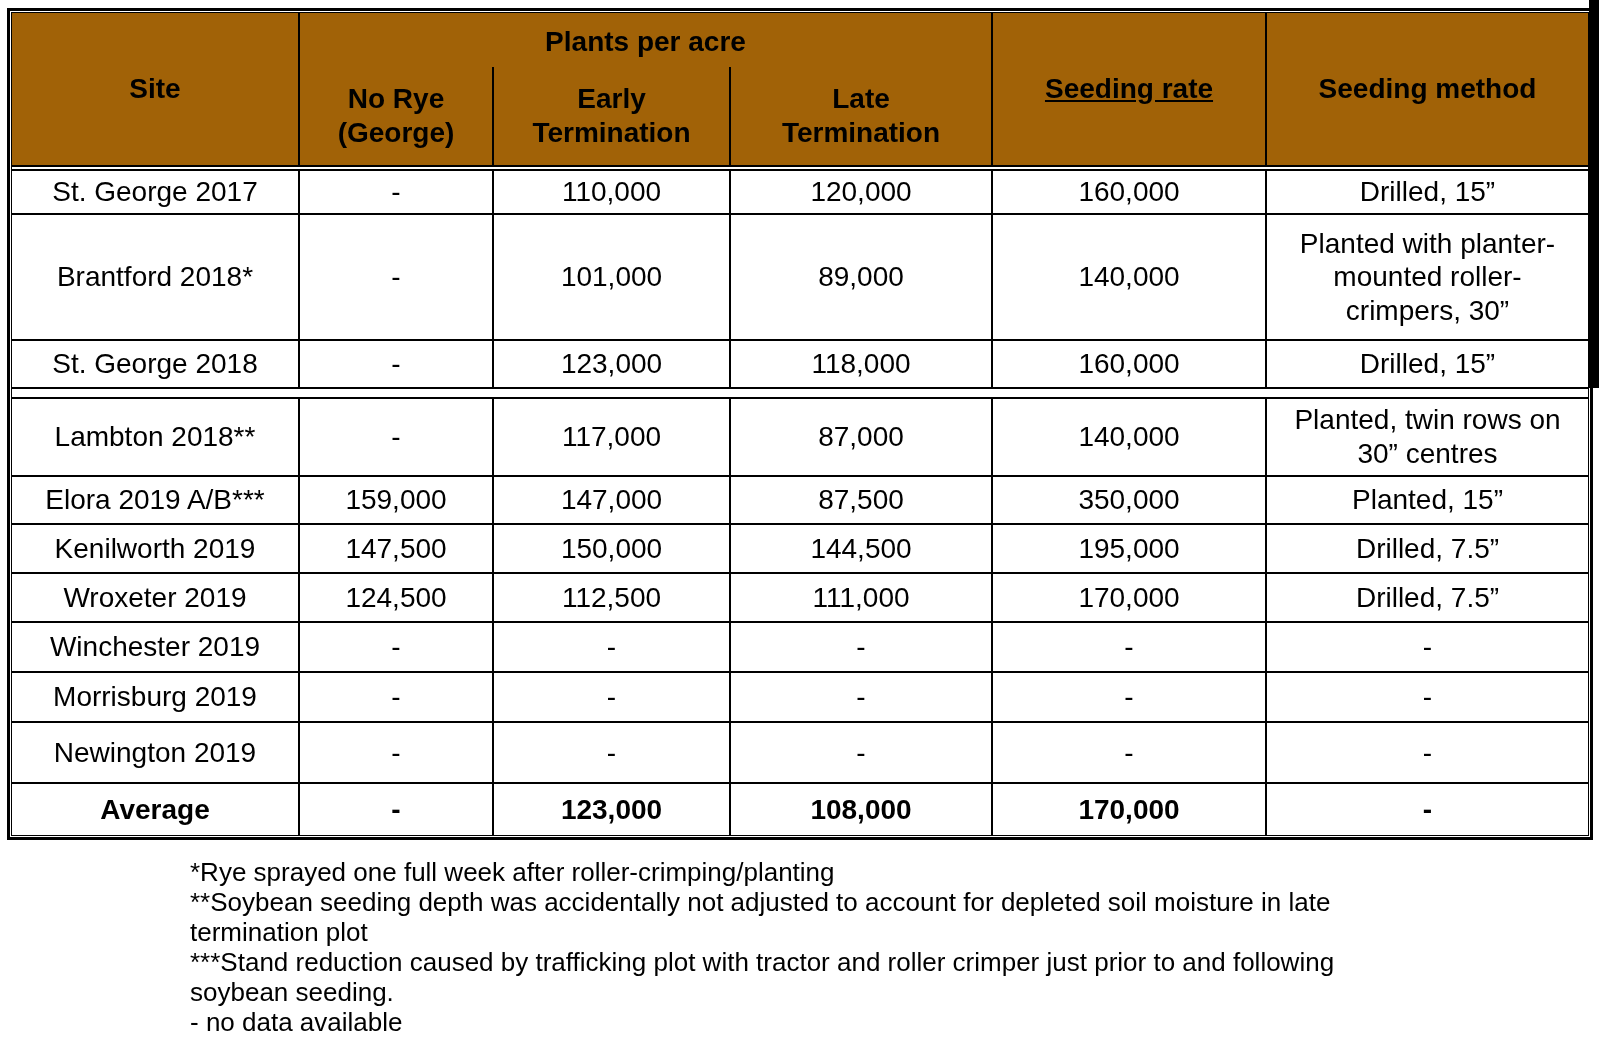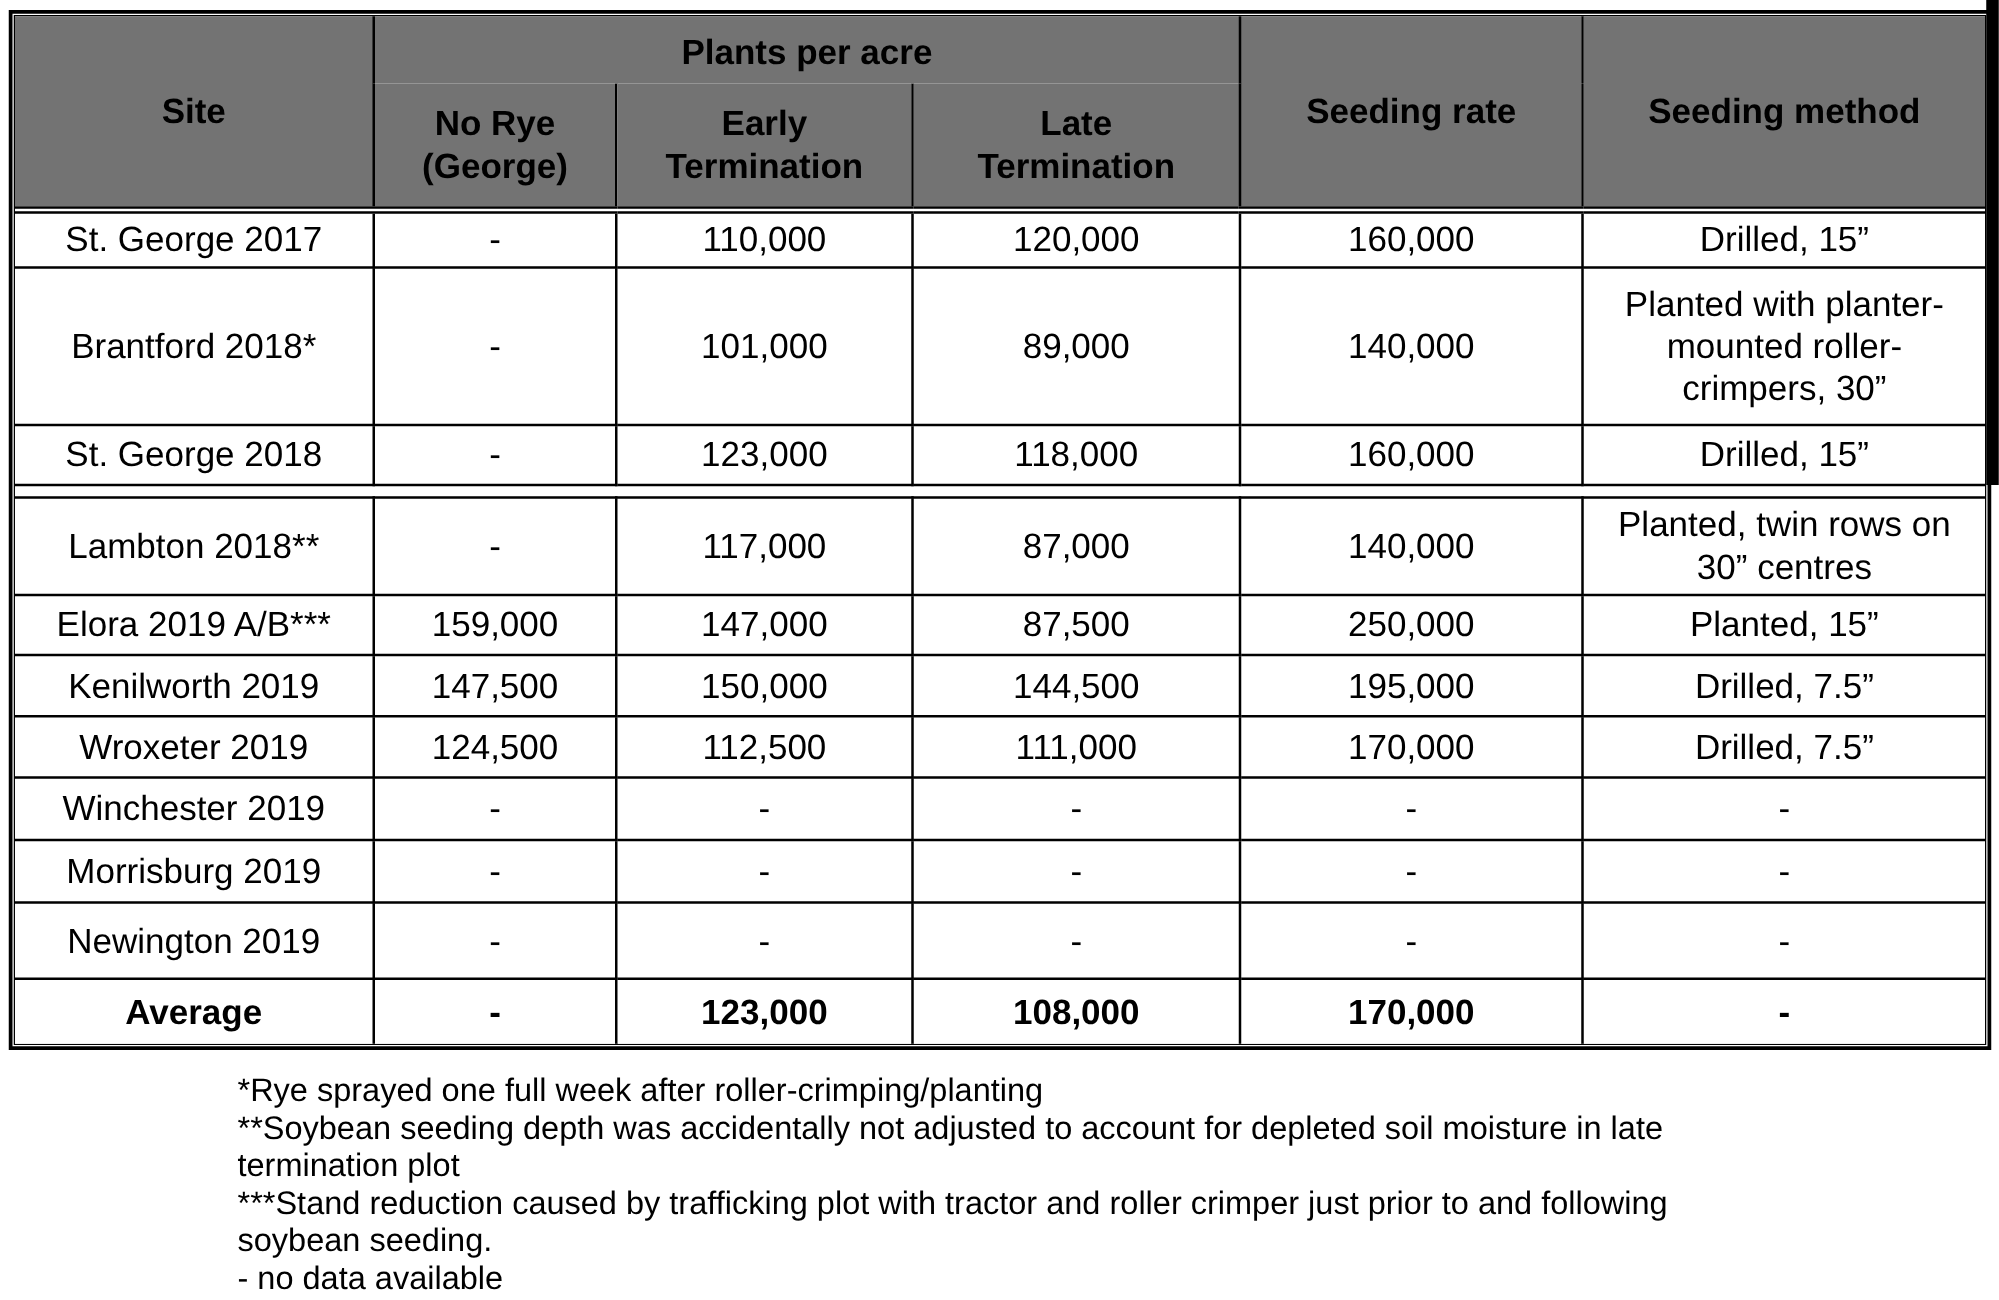--- a/index.html
+++ b/index.html
@@ -28,7 +28,7 @@
   }
 
   
-  thead th { background:#737373; font-weight:bold; border:none; }
+  thead th { background:#a16207; font-weight:bold; border:none; }
   thead th.site   { border-right:2px solid #000; border-bottom:6px double #000; }
   thead th.rate   { border-left:2px solid #000; border-right:2px solid #000; border-bottom:6px double #000; }
   thead th.method { border-bottom:6px double #000;margin-top:40px; }

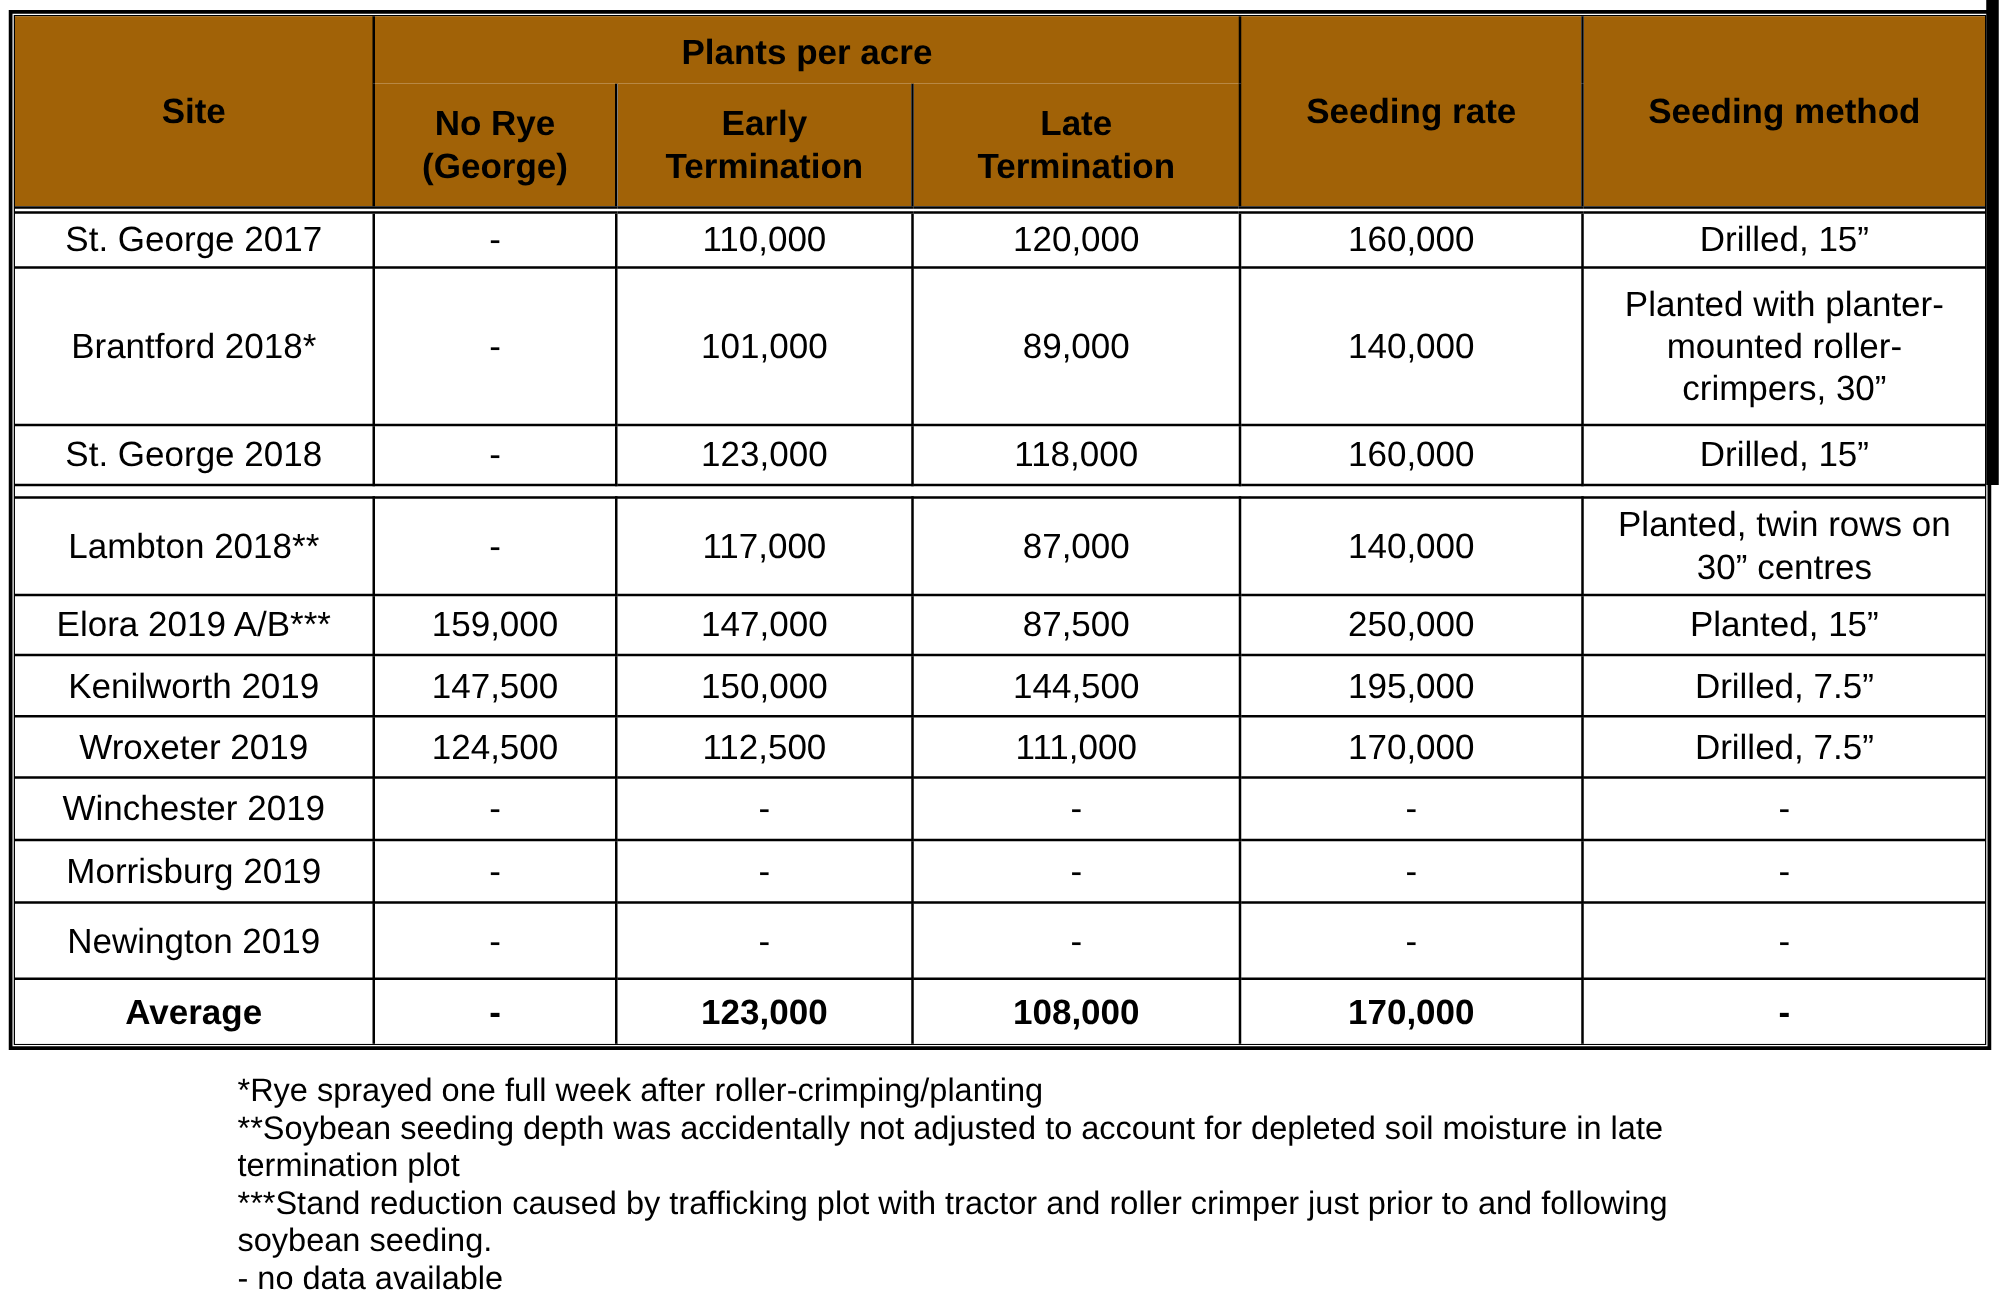--- a/index.html
+++ b/index.html
@@ -30,7 +30,7 @@
   
   thead th { background:#a16207; font-weight:bold; border:none; }
   thead th.site   { border-right:2px solid #000; border-bottom:6px double #000; }
-  thead th.rate   { border-left:2px solid #000; border-right:2px solid #000; border-bottom:6px double #000; }
+  thead th.rate   { border-left:2px solid #000; border-right:2px solid #000; border-bottom:6px double #000;text-decoration:underline; }
   thead th.method { border-bottom:6px double #000;margin-top:40px; }
   thead th.group  { height:46px; vertical-align:middle; padding-top:6px; }
   thead tr.hrow2 th { border-bottom:6px double #000; height:94px; }

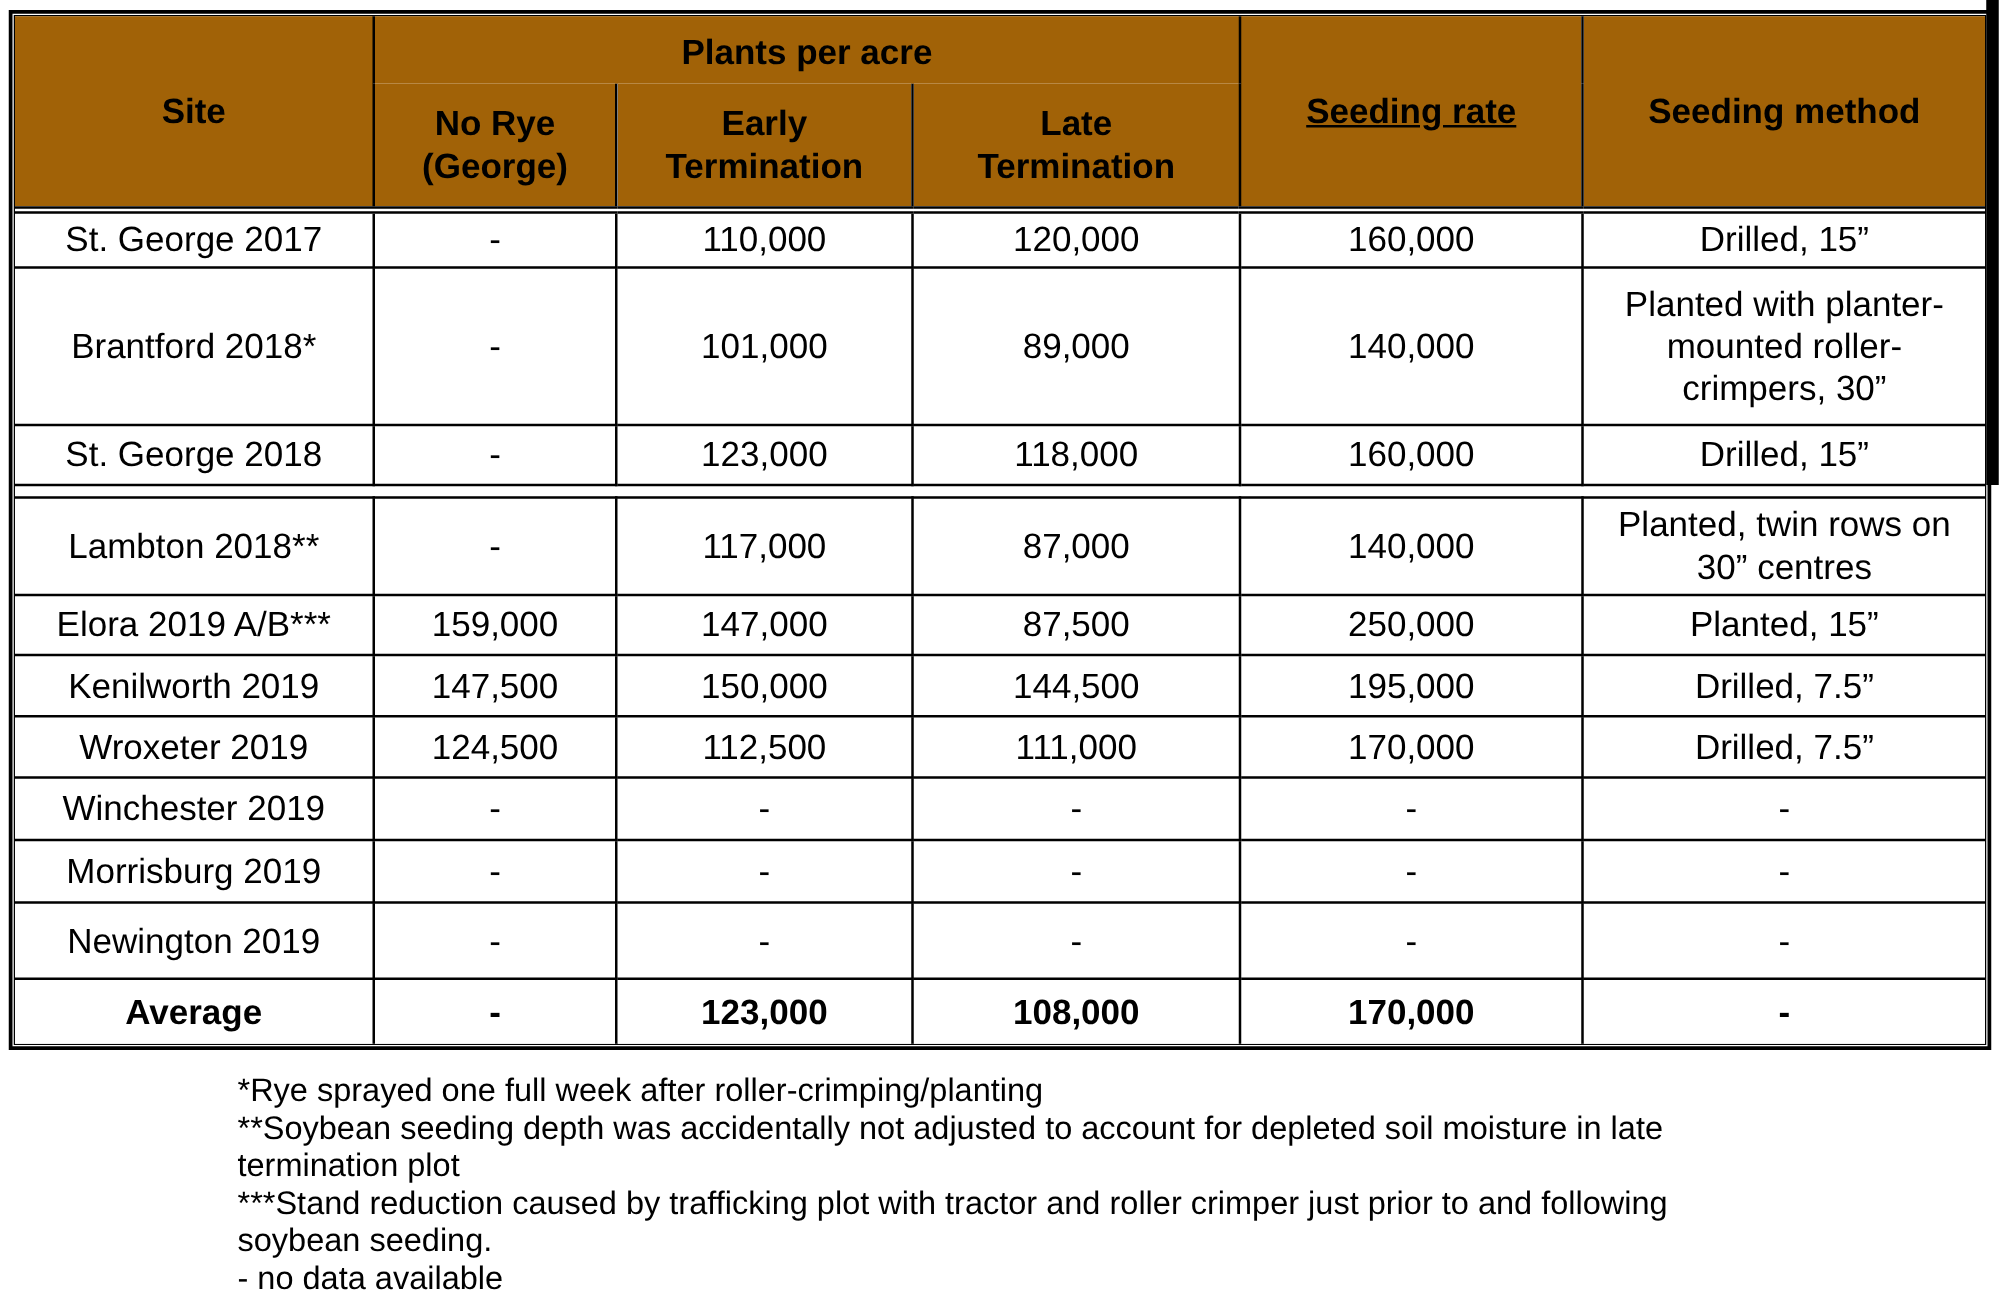--- a/index.html
+++ b/index.html
@@ -135,7 +135,7 @@
             <td>159,000</td>
             <td>147,000</td>
             <td>87,500</td>
-            <td>250,000</td>
+            <td>350,000</td>
             <td>Planted, 15”</td>
           </tr>
           <tr style="height:49px">

